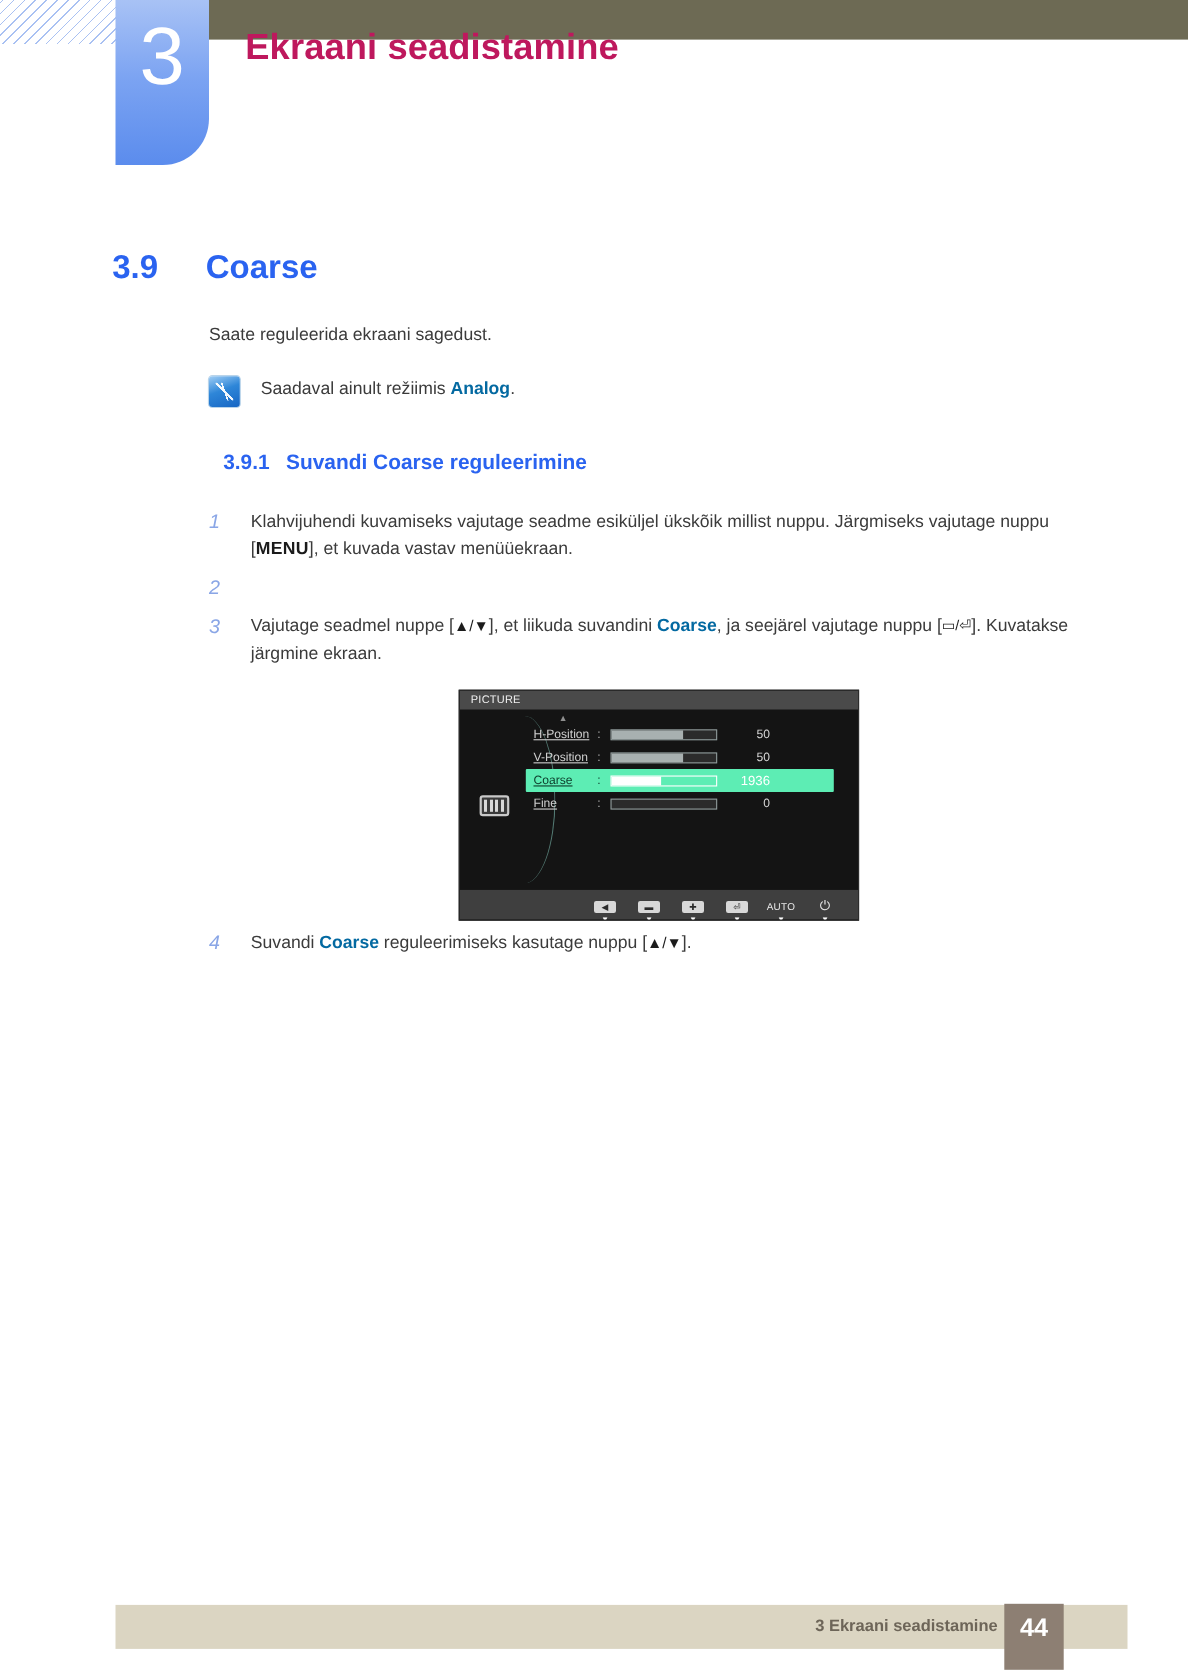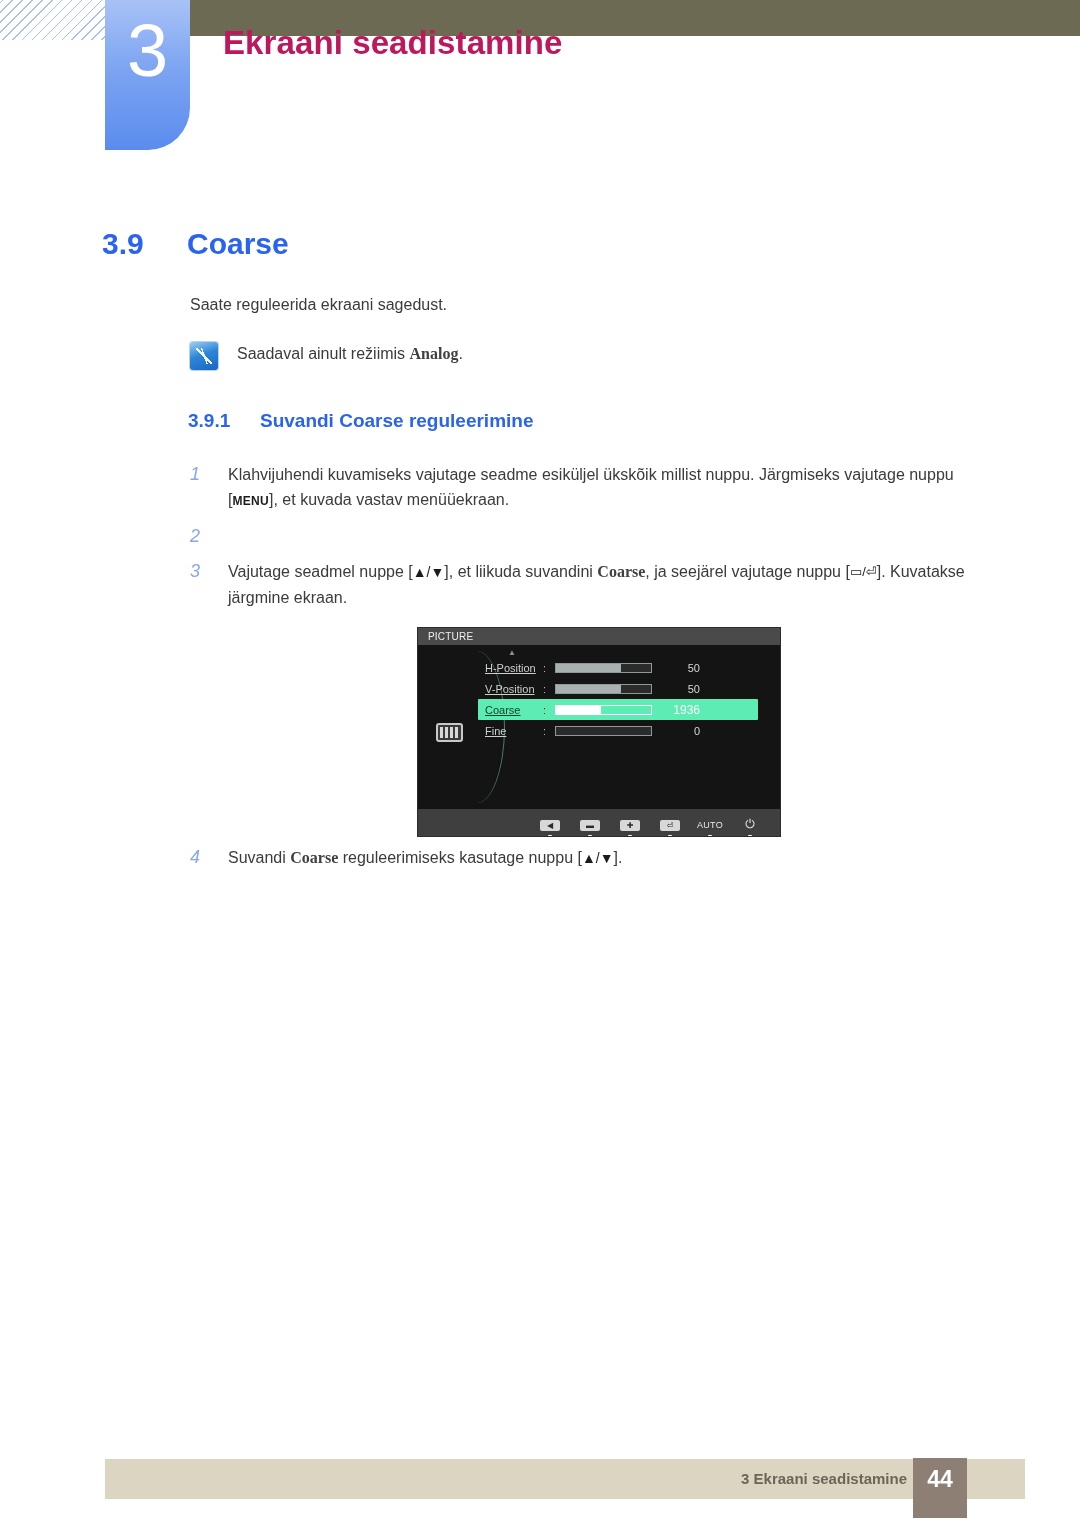--- a/index.html
+++ b/index.html
@@ -109,7 +109,7 @@
     color: #3b3b3b;
     padding-top: 3px;
   }
-  .hl { color: #404040; font-weight: bold; font-family: Liberation Serif, serif; }
+  .hl { color: #0369a1; font-weight: bold; }
 
   
   .subsec {

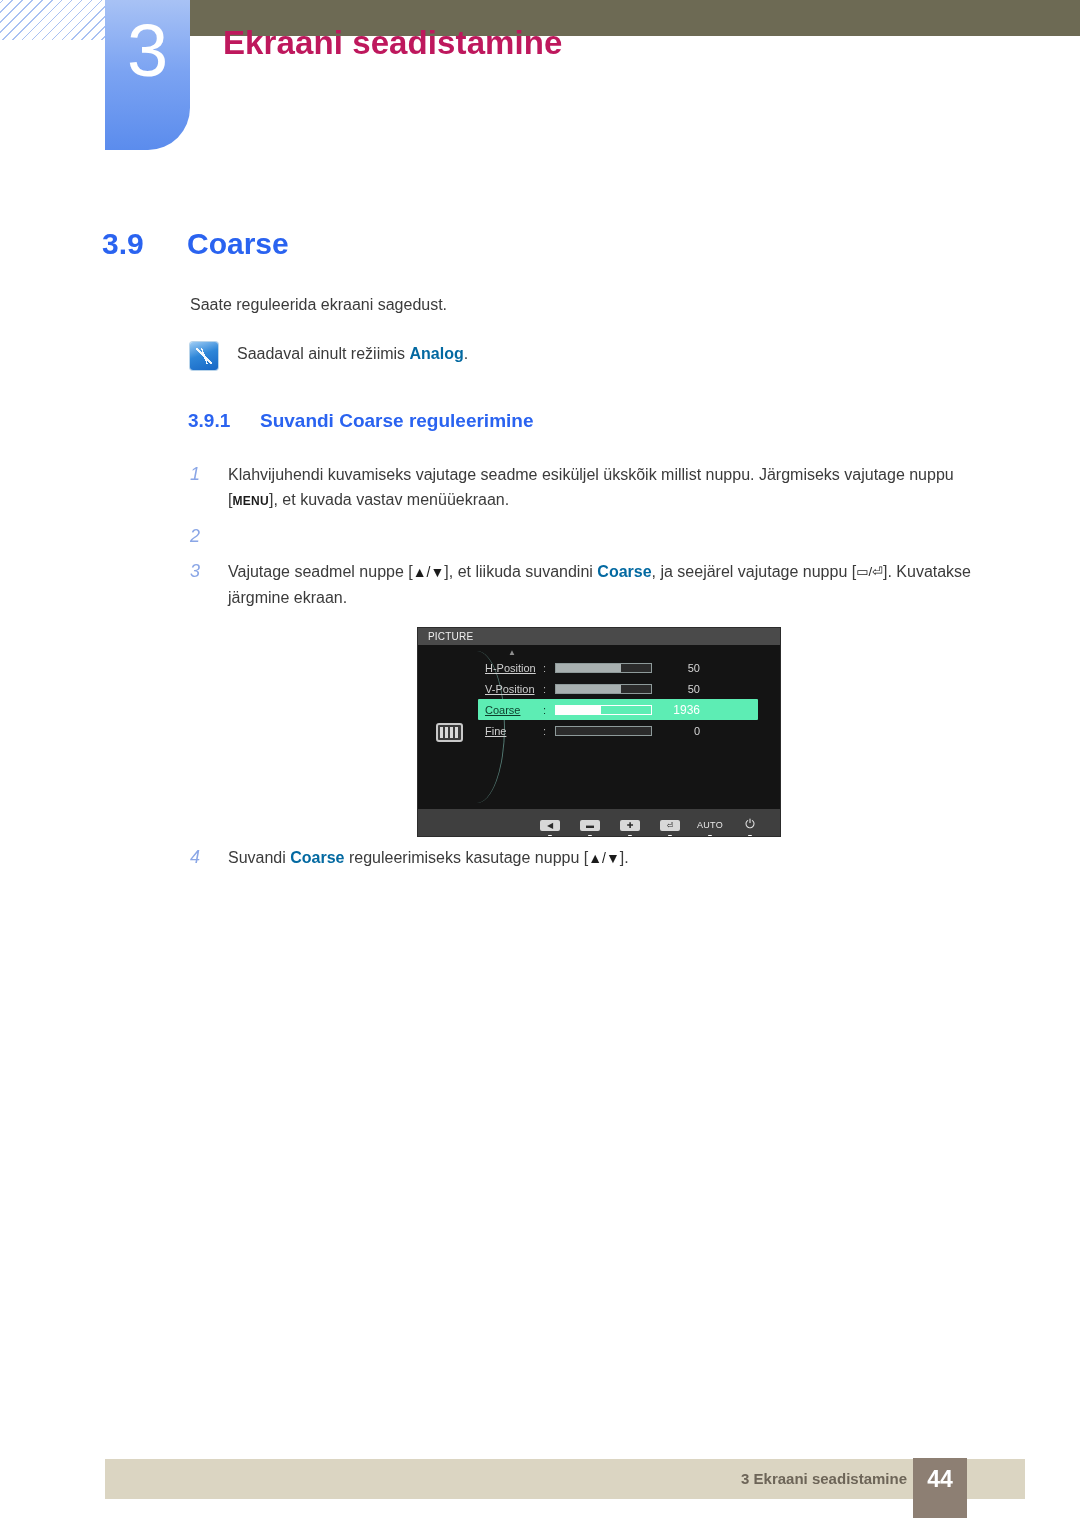--- a/index.html
+++ b/index.html
@@ -119,7 +119,7 @@
     font-weight: bold;
     color: #2a63f0;
   }
-  .subsec .num { display: inline-block; width: 72px; }
+  .subsec .num { display: inline-block; width: 72px; text-align: center; }
 
   
   .steps {

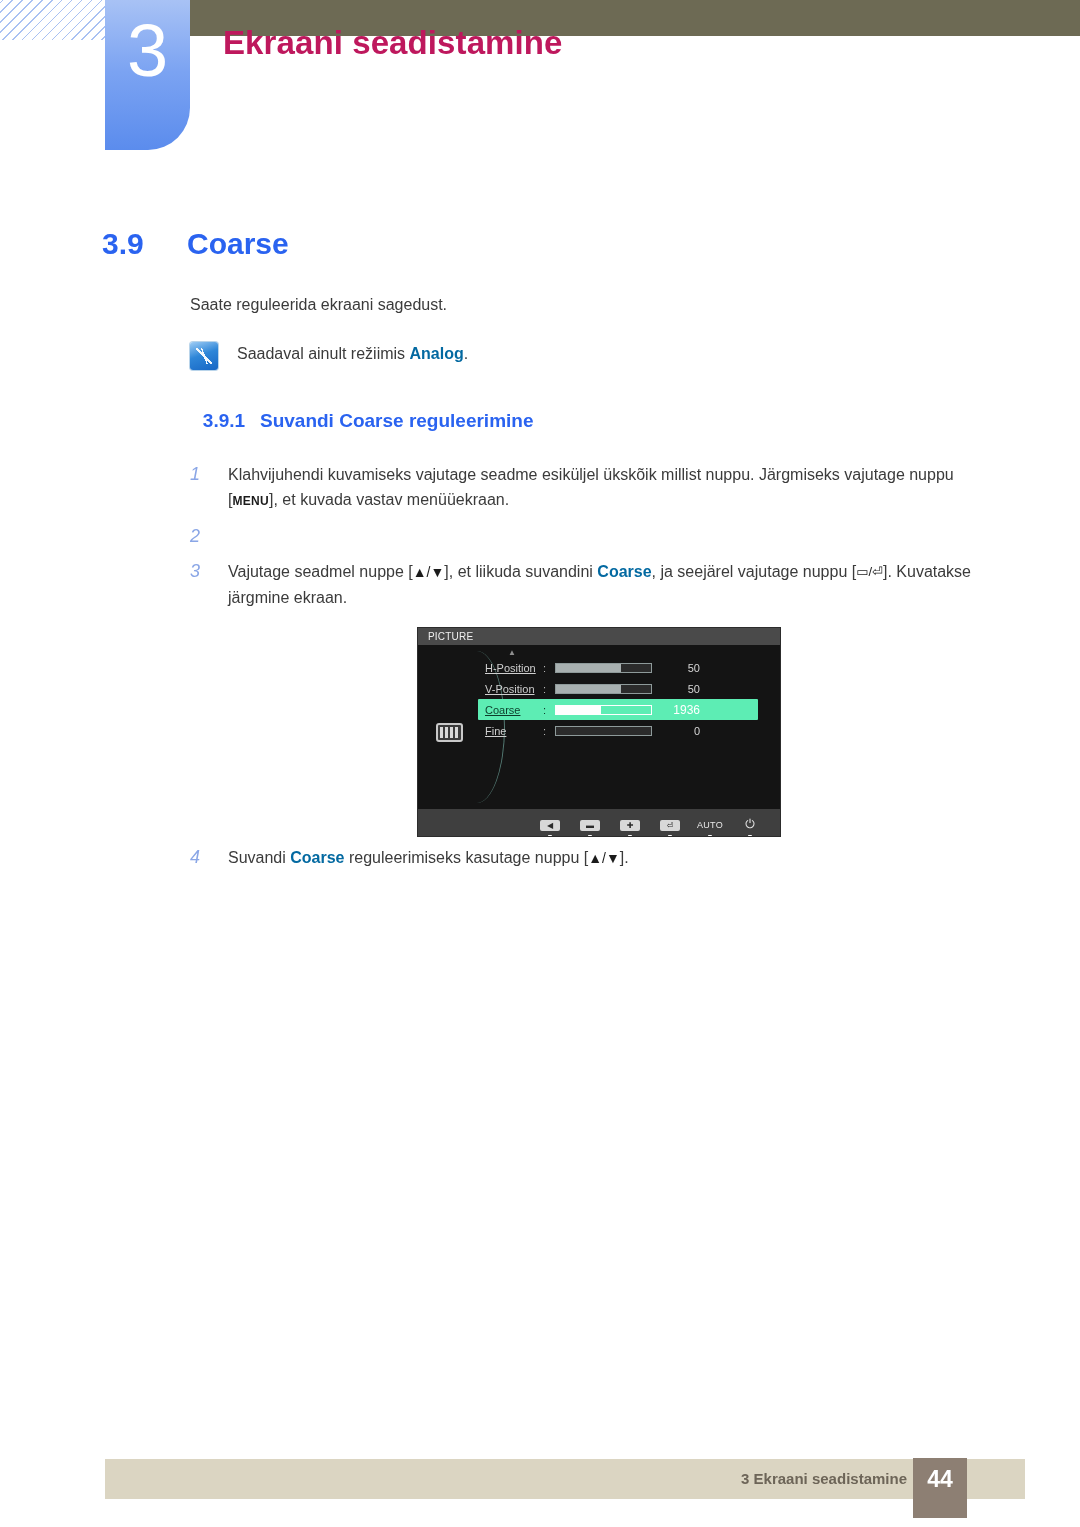--- a/index.html
+++ b/index.html
@@ -145,7 +145,7 @@
     line-height: 25px;
   }
   .keycap {
-    font-size: 12px;
+    font-size: 16px;
     font-weight: bold;
     color: #1b1b1b;
     letter-spacing: .3px;

